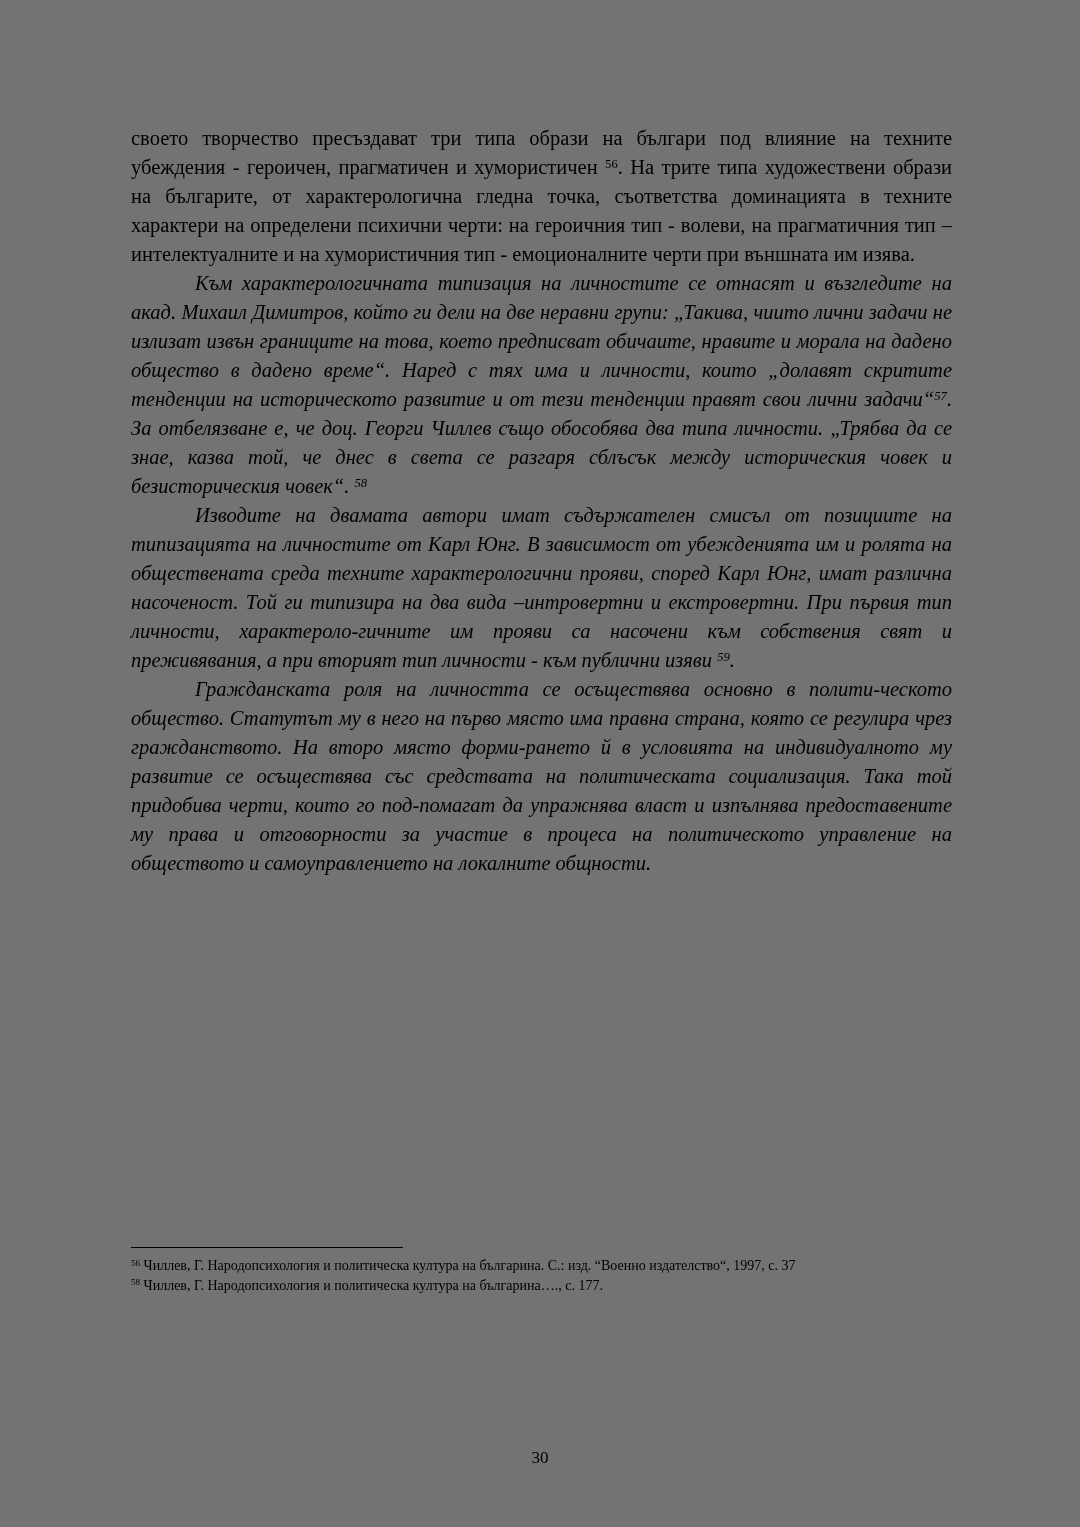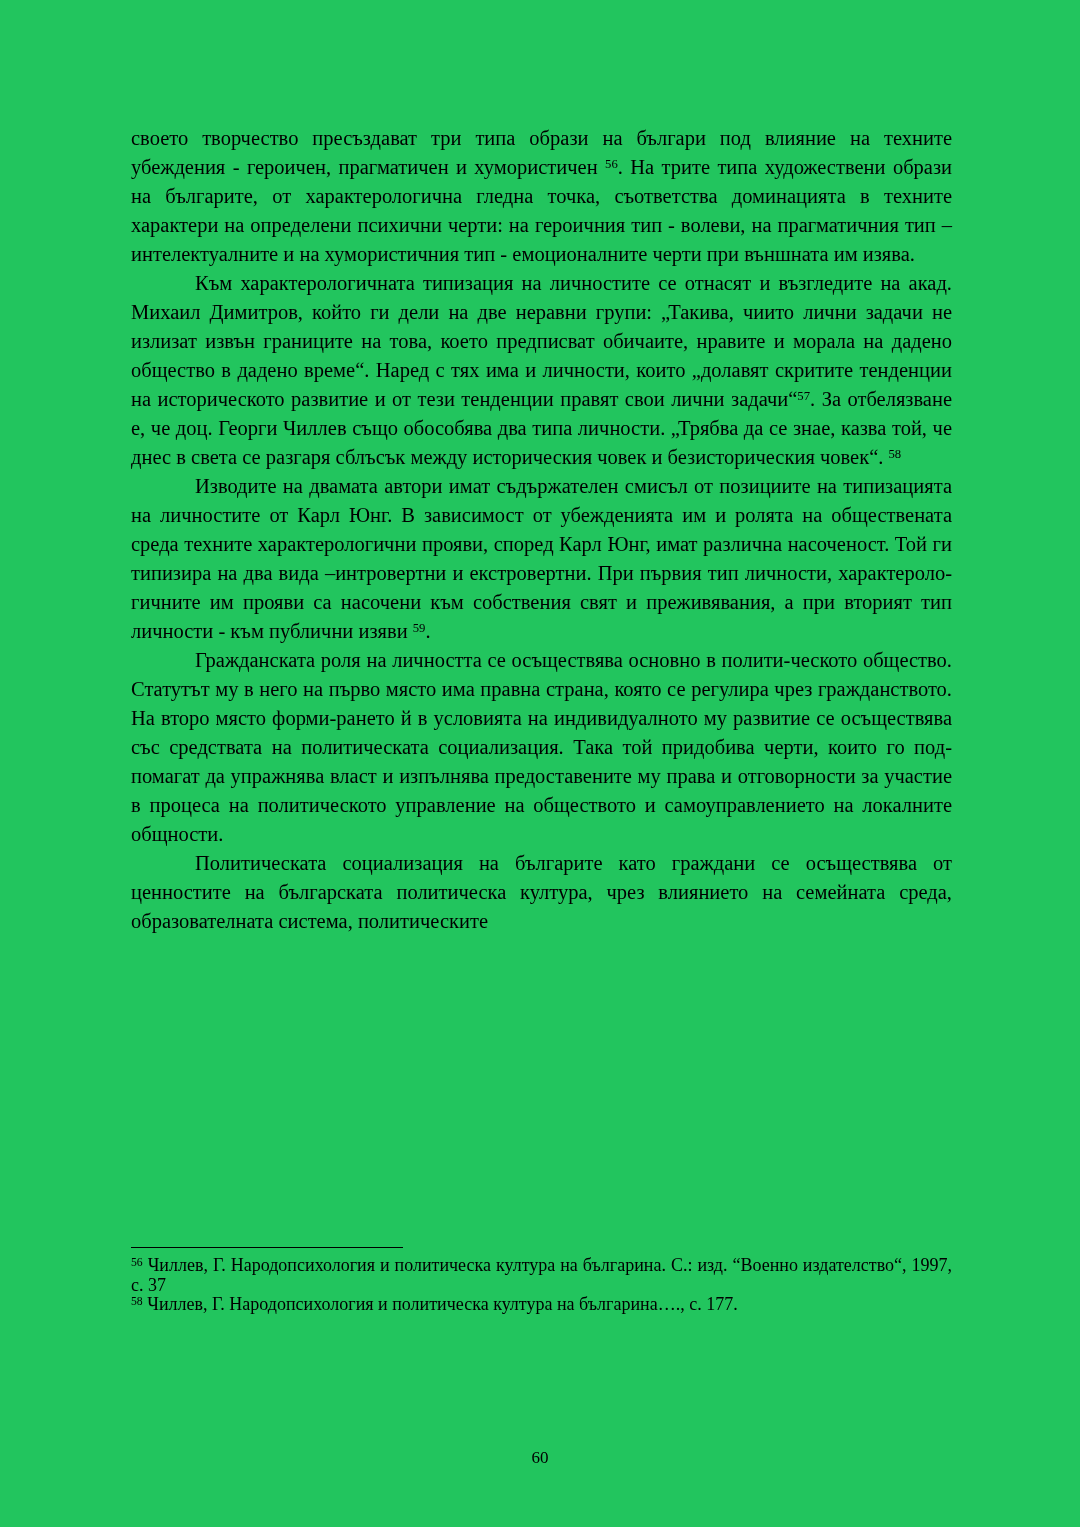--- a/index.html
+++ b/index.html
@@ -8,7 +8,7 @@
     position: relative;
     width: 1080px;
     height: 1527px;
-    background: #22c55e;
+    background: #737373;
     font-family: "Liberation Serif", serif;
     color: #000000;
     overflow: hidden;

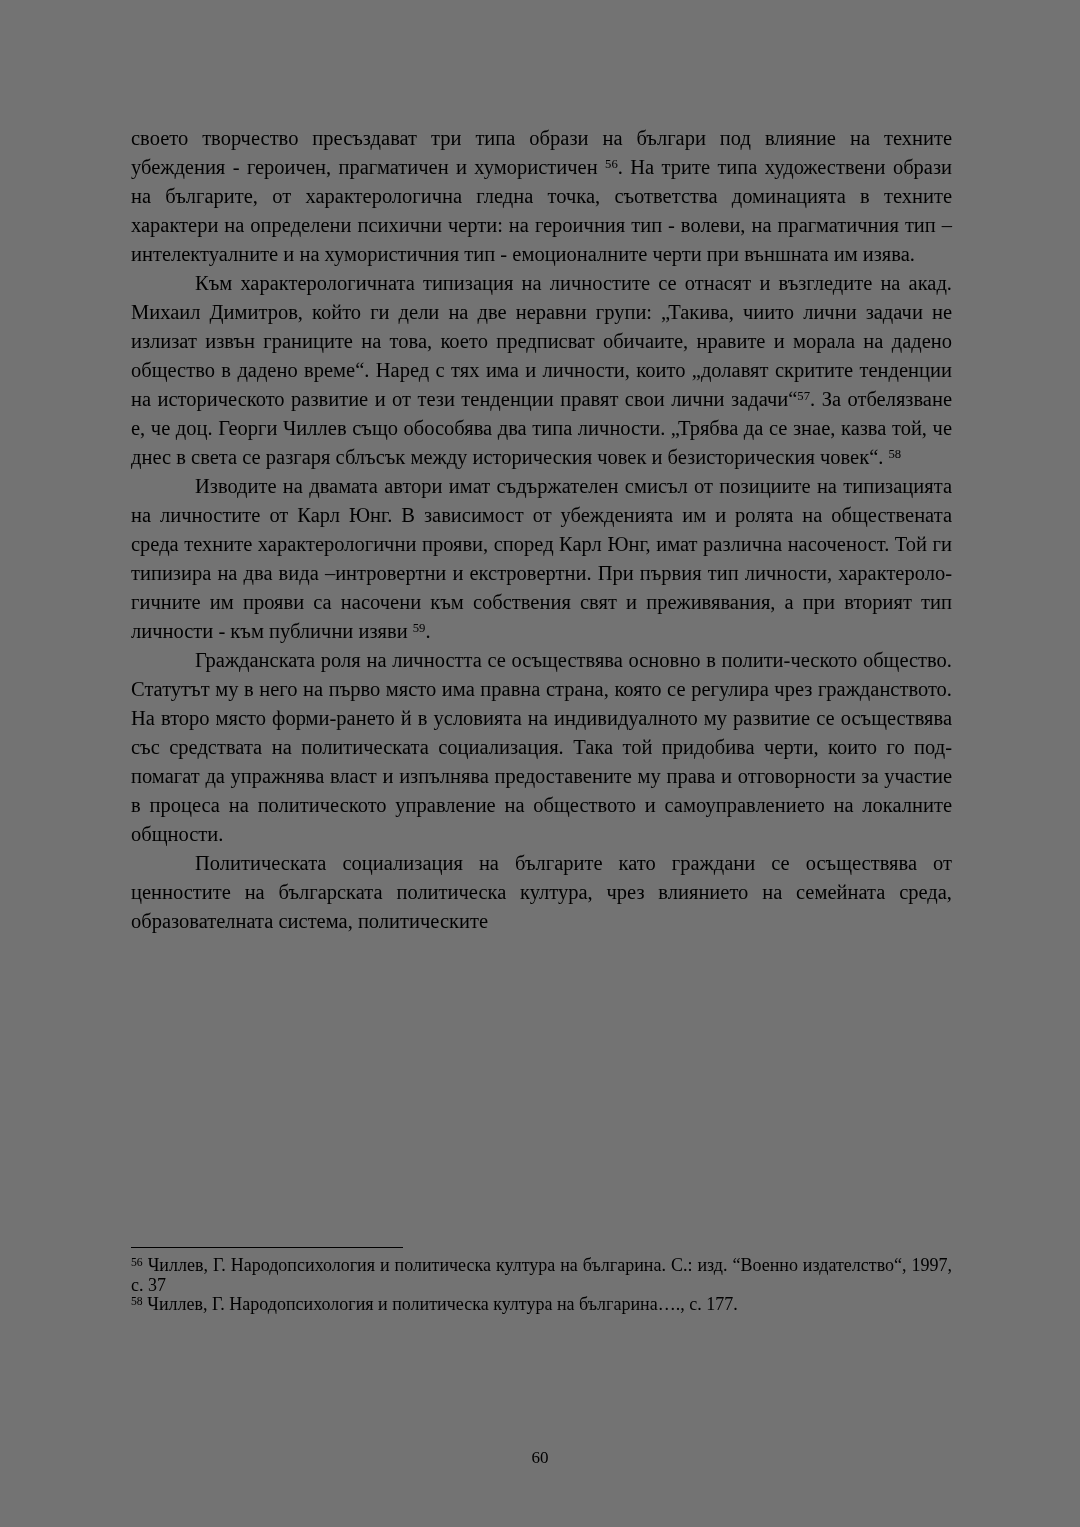--- a/index.html
+++ b/index.html
@@ -23,7 +23,7 @@
     text-align: justify;
   }
   .para { text-indent: 0; }
-  .para.indent { text-indent: 64px; }
+  .para.indent { text-indent: 64px; font-style: italic; }
   sup.fn-ref {
     font-size: 0.62em;
     line-height: 0;

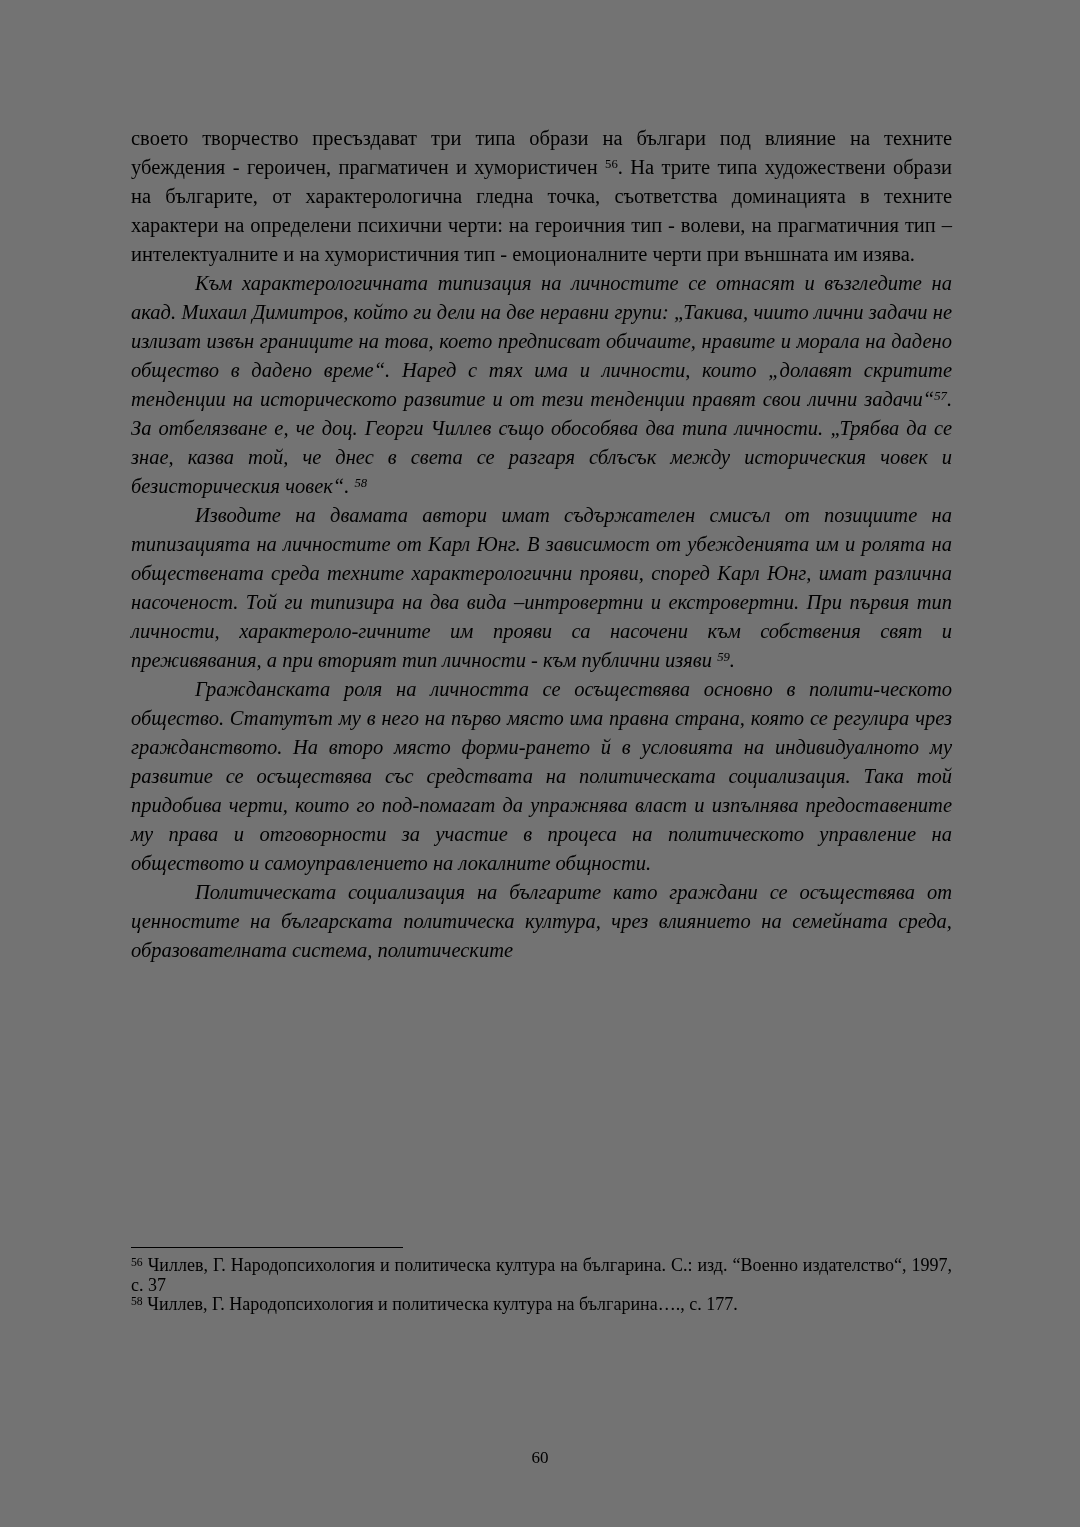--- a/index.html
+++ b/index.html
@@ -72,7 +72,6 @@
       <p class="para indent">Към характерологичната типизация на личностите се отнасят и възгледите на акад. Михаил Димитров, който ги дели на две неравни групи: „Такива, чиито лични задачи не излизат извън границите на това, което предписват обичаите, нравите и морала на дадено общество в дадено време“. Наред с тях има и личности, които „долавят скритите тенденции на историческото развитие и от тези тенденции правят свои лични задачи“<sup class="fn-ref">57</sup>. За отбелязване е, че доц. Георги Чиллев също обособява два типа личности. „Трябва да се знае, казва той, че днес в света се разгаря сблъсък между историческия човек и безисторическия човек“. <sup class="fn-ref">58</sup></p>
       <p class="para indent">Изводите на двамата автори имат съдържателен смисъл от позициите на типизацията на личностите от Карл Юнг. В зависимост от убежденията им и ролята на обществената среда техните характерологични прояви, според Карл Юнг, имат различна насоченост. Той ги типизира на два вида –интровертни и екстровертни. При първия тип личности, характероло-гичните им прояви са насочени към собствения свят и преживявания, а при вторият тип личности - към публични изяви <sup class="fn-ref">59</sup>.</p>
       <p class="para indent">Гражданската роля на личността се осъществява основно в полити-ческото общество. Статутът му в него на първо място има правна страна, която се регулира чрез гражданството. На второ място форми-рането й в условията на индивидуалното му развитие се осъществява със средствата на политическата социализация. Така той придобива черти, които го под-помагат да упражнява власт и изпълнява предоставените му права и отговорности за участие в процеса на политическото управление на обществото и самоуправлението на локалните общности.</p>
-      <p class="para indent">Политическата социализация на българите като граждани се осъществява от ценностите на българската политическа култура, чрез влиянието на семейната среда, образователната система, политическите</p>
     </div>
   <div class="footnote-sep"></div>
   <div class="footnotes">

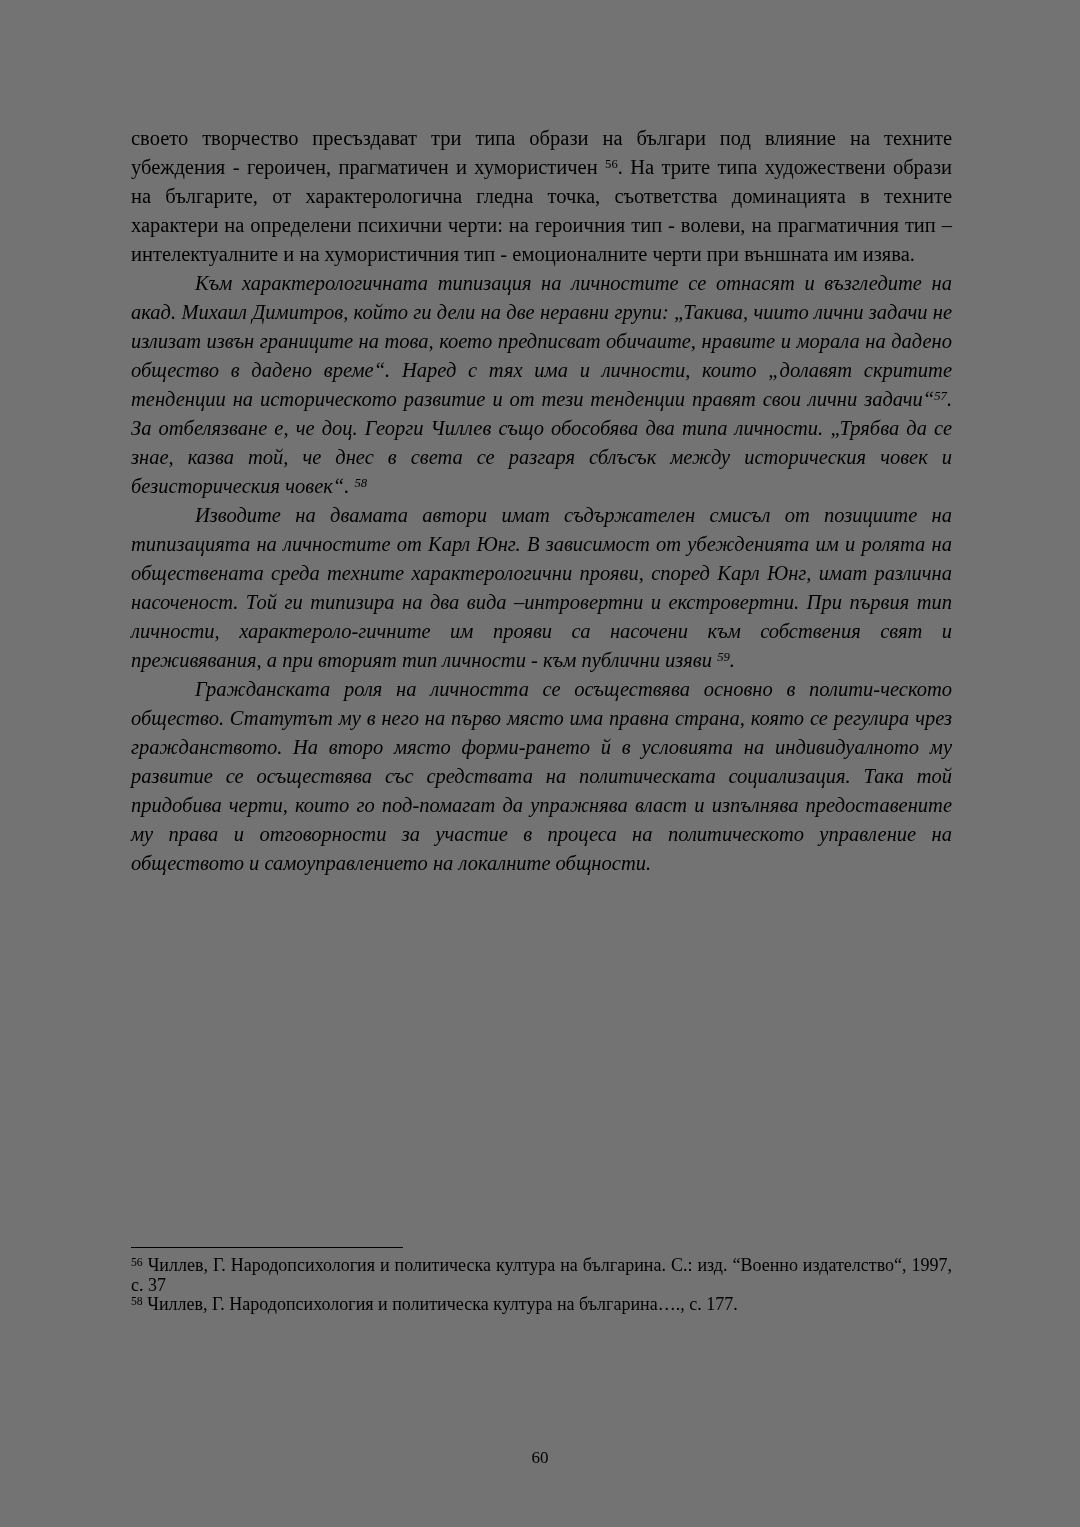--- a/index.html
+++ b/index.html
@@ -43,7 +43,7 @@
     left: 131px;
     top: 1256px;
     width: 821px;
-    font-size: 18px;
+    font-size: 14px;
     line-height: 19.5px;
     text-align: justify;
   }

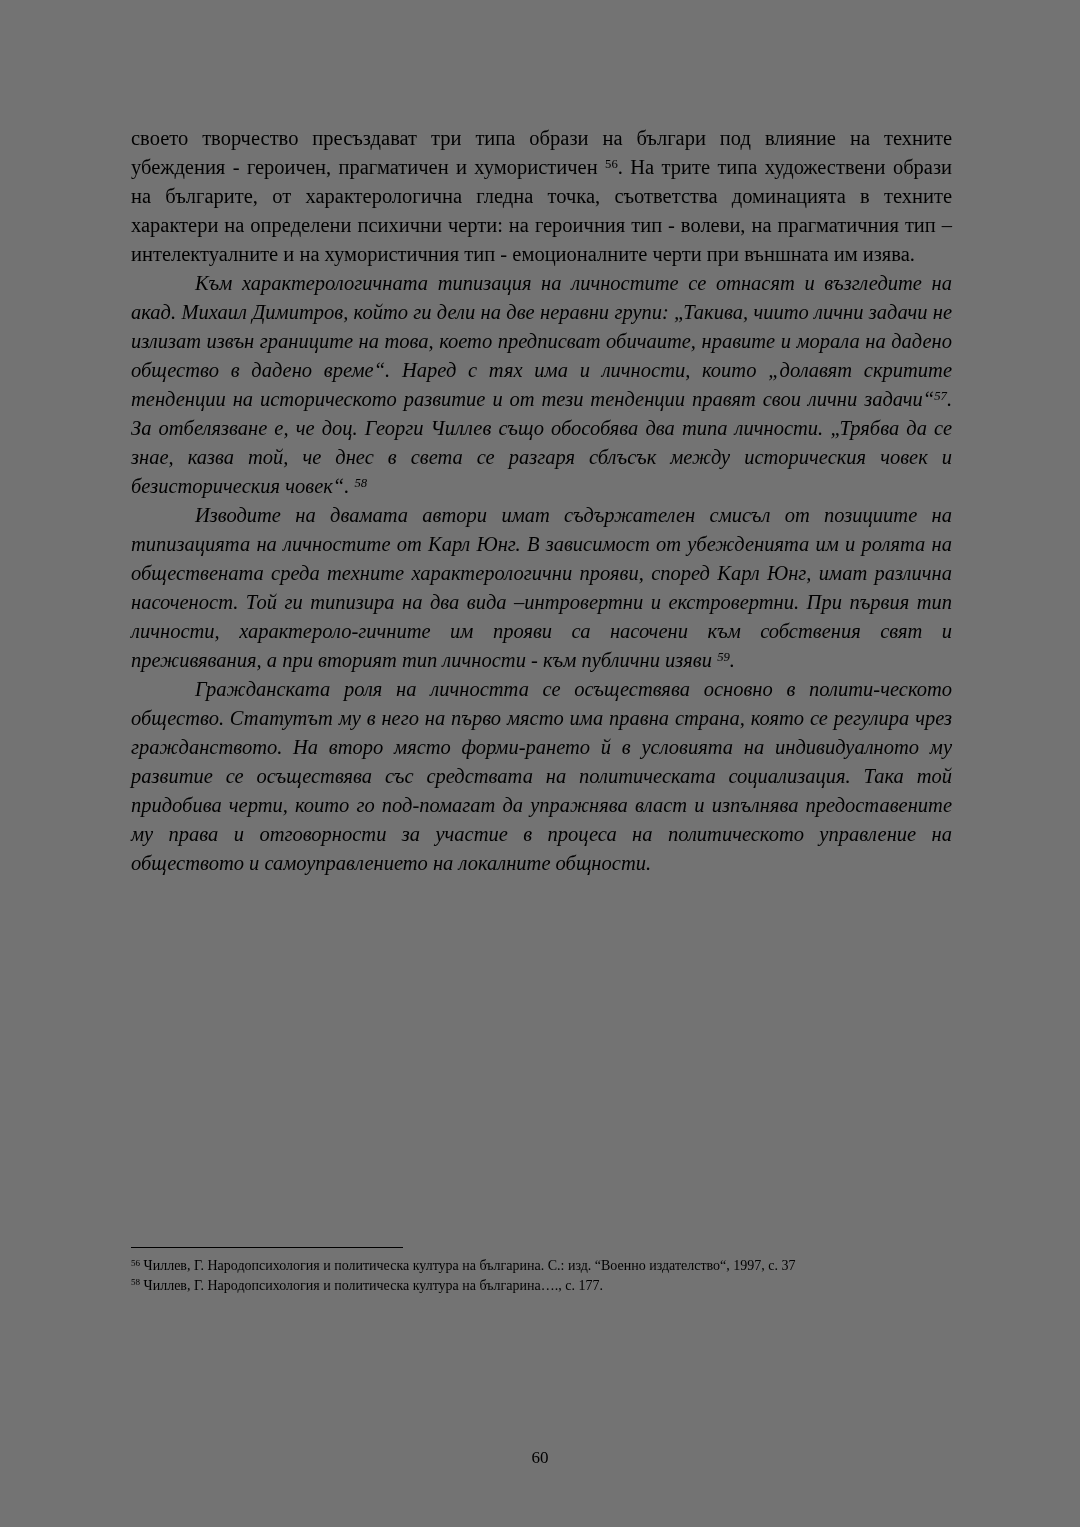--- a/index.html
+++ b/index.html
@@ -78,7 +78,7 @@
       <p class="footnote"><sup>56</sup> Чиллев, Г. Народопсихология и политическа култура на българина. С.: изд. “Военно издателство“, 1997, с. 37</p>
       <p class="footnote"><sup>58</sup> Чиллев, Г. Народопсихология и политическа култура на българина…., с. 177.</p>
     </div>
-  <div class="page-number">60</div>
+  <div class="page-number">30</div>
 </div>
 
 </body></html>

